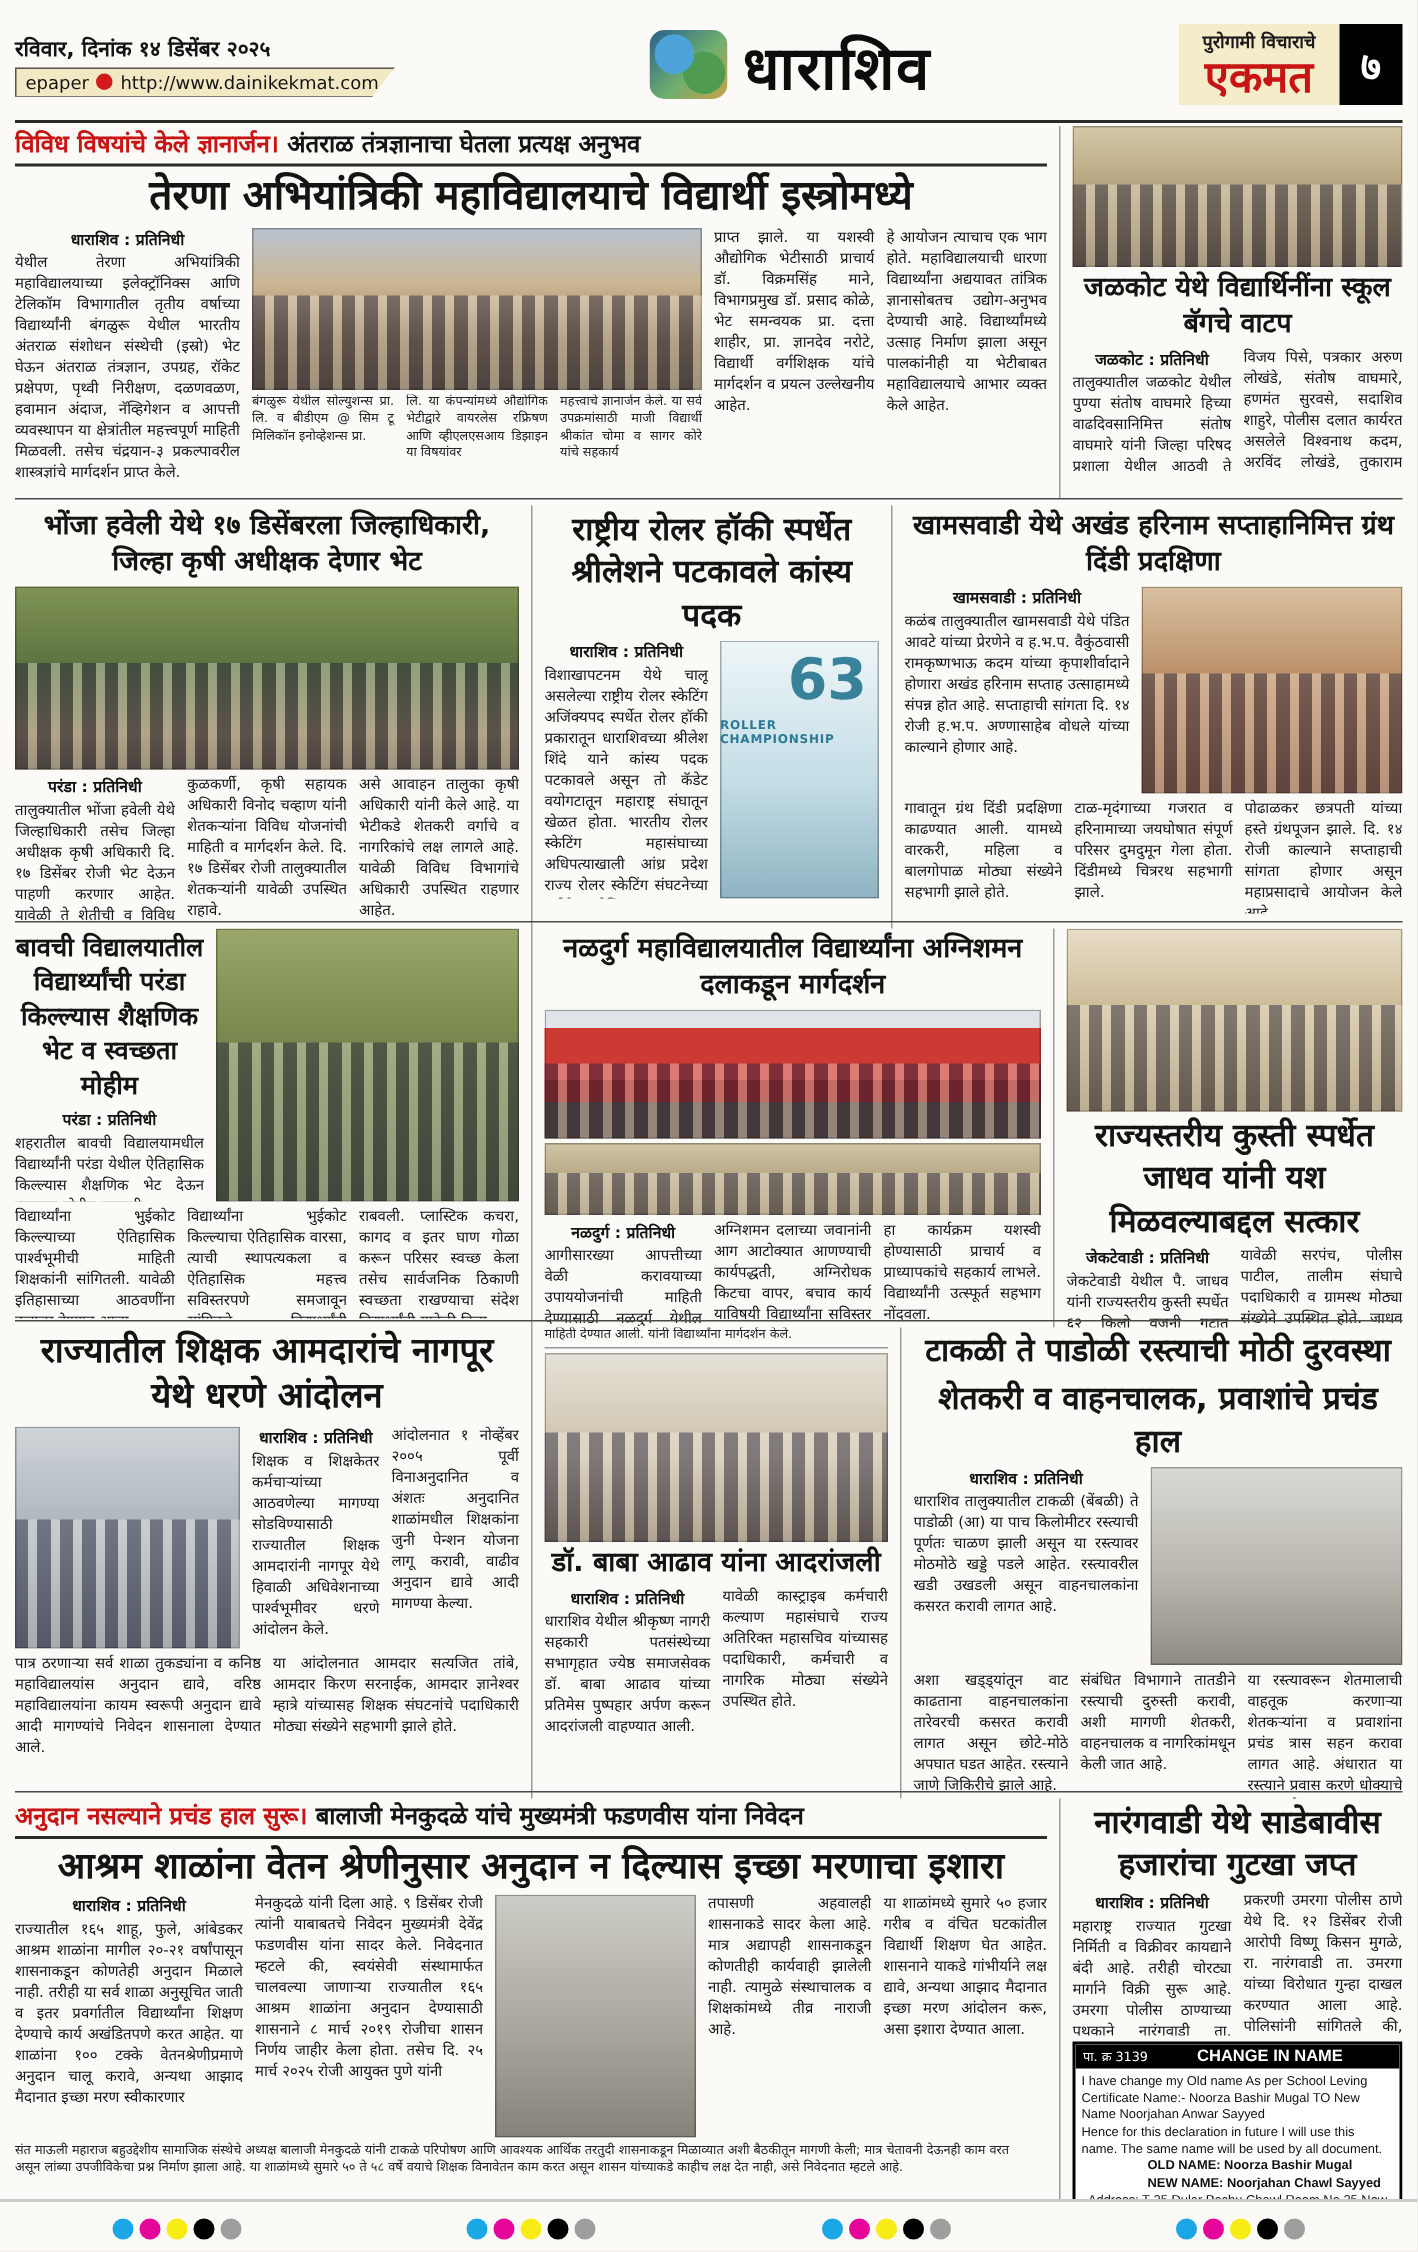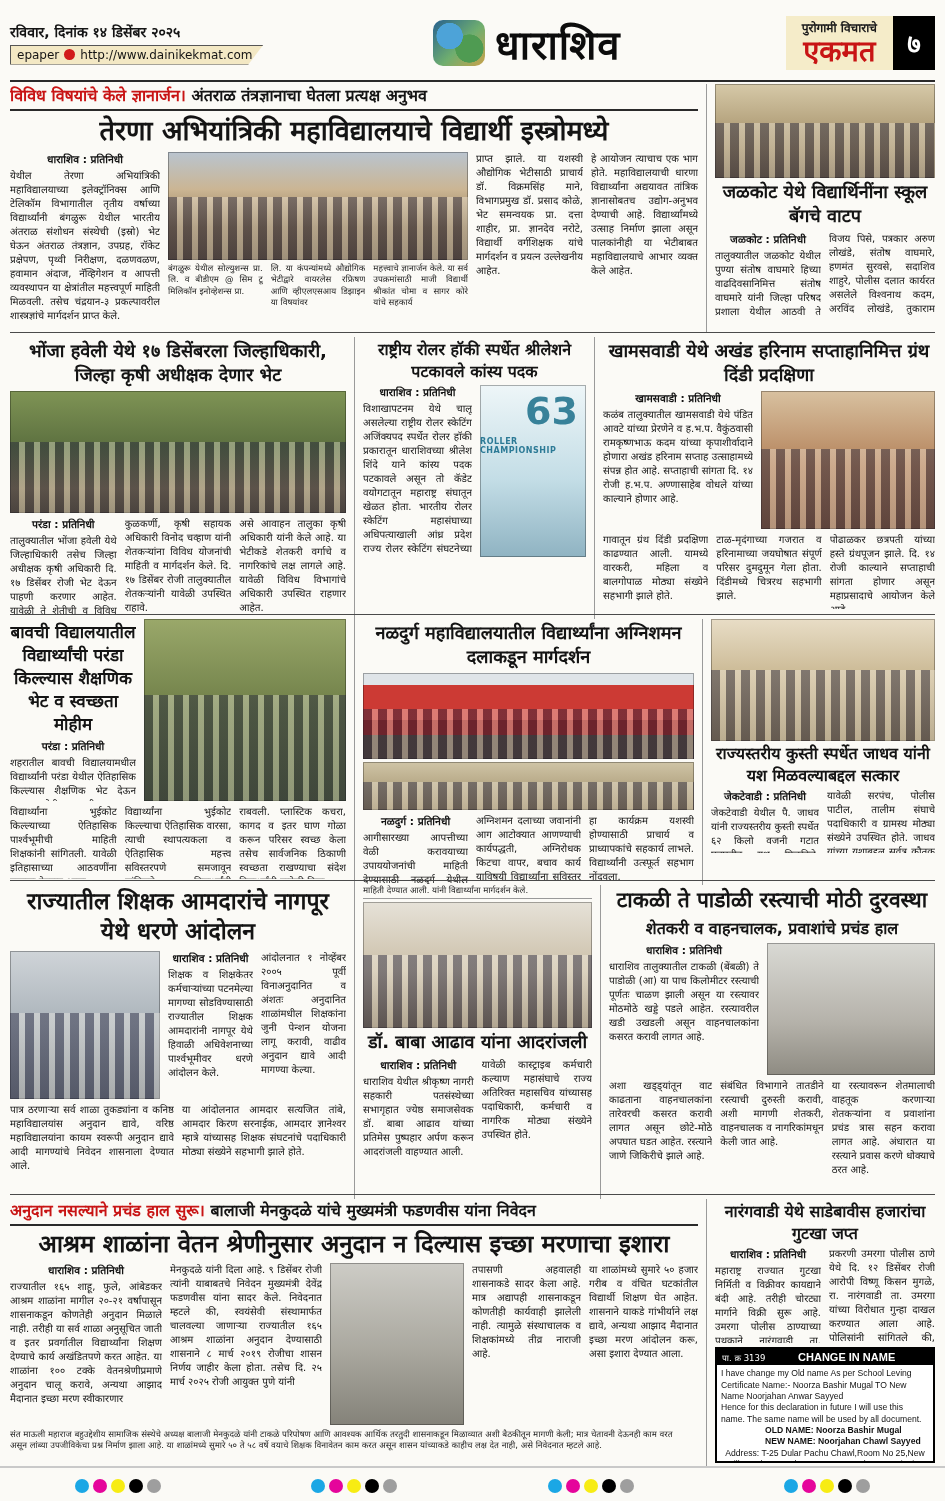--- a/index.html
+++ b/index.html
@@ -38,7 +38,7 @@
   .h-xl { font-size:27px; font-weight:bold; text-align:center; white-space:nowrap; overflow:hidden; line-height:1.25; margin:2px 0 4px; }
   .h-lg { font-size:23px; font-weight:bold; text-align:center; line-height:1.3; margin:2px 0 4px; }
   .h-md { font-size:18px; font-weight:bold; text-align:center; line-height:1.35; margin:2px 0 3px; }
-  .h-sm { font-size:16px; font-weight:bold; text-align:center; line-height:1.35; margin:2px 0 3px; }
+  .h-sm { font-size:21px; font-weight:bold; text-align:center; line-height:1.35; margin:2px 0 3px; }
   .nowrap { white-space:nowrap; overflow:hidden; }
   .dateline { font-size:10.5px; font-weight:bold; text-align:center; margin:0 0 3px; }
   .body { font-size:10px; line-height:1.4; text-align:justify; }

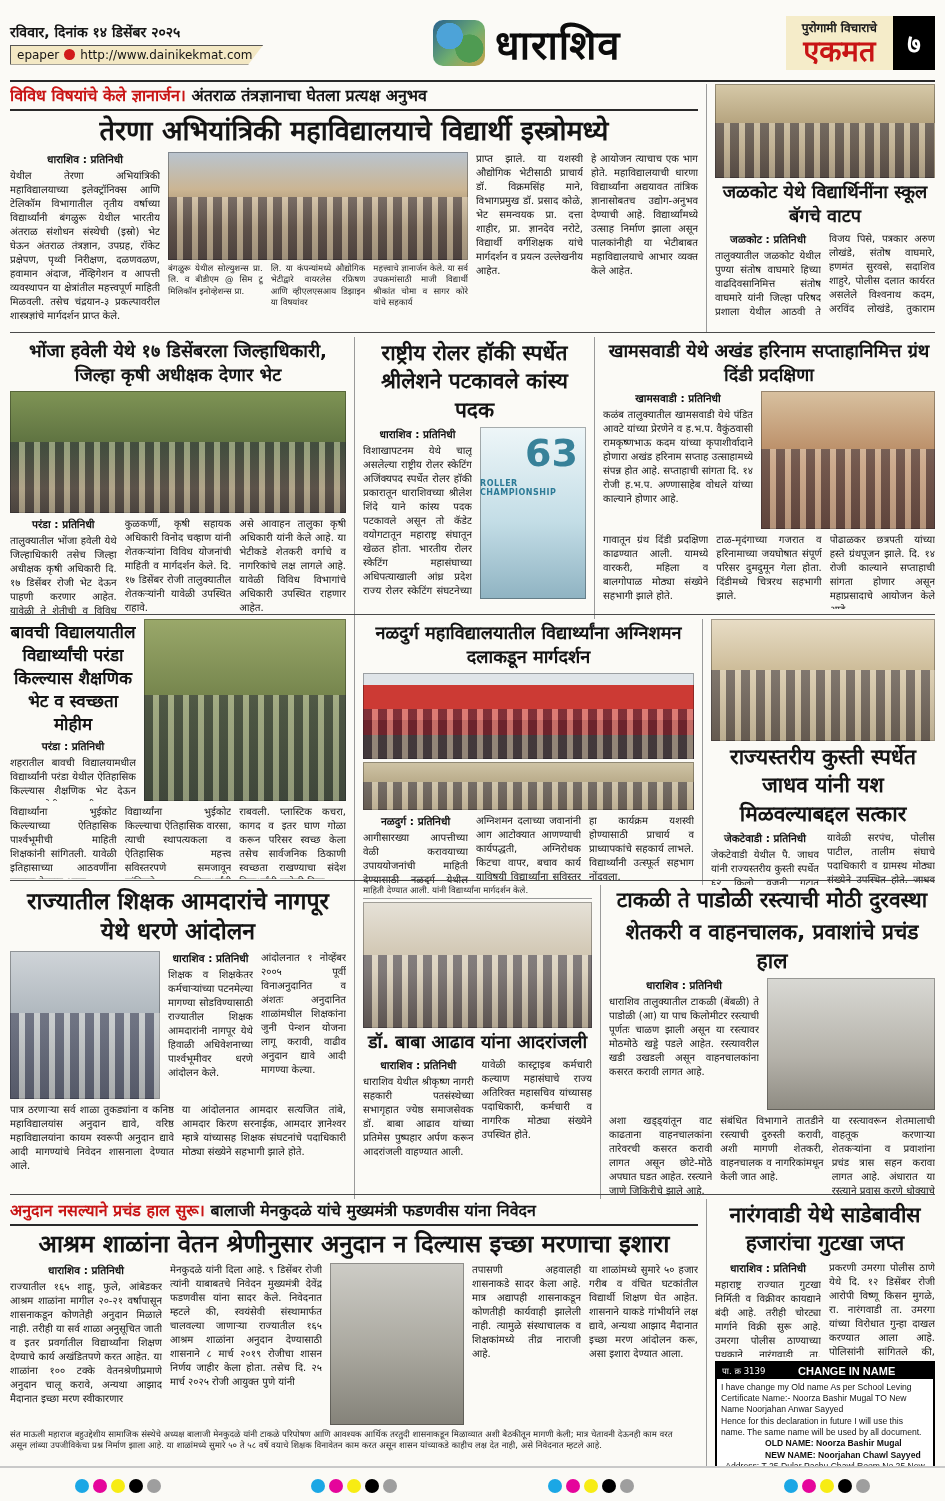--- a/index.html
+++ b/index.html
@@ -239,7 +239,7 @@
         <div class="photo ph-shik crowd" style="width:150px;"></div>
         <div class="col">
           <div class="dateline">धाराशिव : प्रतिनिधी</div>
-          <div class="body">शिक्षक व शिक्षकेतर कर्मचाऱ्यांच्या पटनमेल्या मागण्या सोडविण्यासाठी राज्यातील शिक्षक आमदारांनी नागपूर येथे हिवाळी अधिवेशनाच्या पार्श्वभूमीवर धरणे आंदोलन केले.</div>
+          <div class="body">शिक्षक व शिक्षकेतर कर्मचाऱ्यांच्या आठवणेल्या मागण्या सोडविण्यासाठी राज्यातील शिक्षक आमदारांनी नागपूर येथे हिवाळी अधिवेशनाच्या पार्श्वभूमीवर धरणे आंदोलन केले.</div>
         </div>
         <div class="col body">आंदोलनात १ नोव्हेंबर २००५ पूर्वी विनाअनुदानित व अंशतः अनुदानित शाळांमधील शिक्षकांना जुनी पेन्शन योजना लागू करावी, वाढीव अनुदान द्यावे आदी मागण्या केल्या.</div>
       </div>

